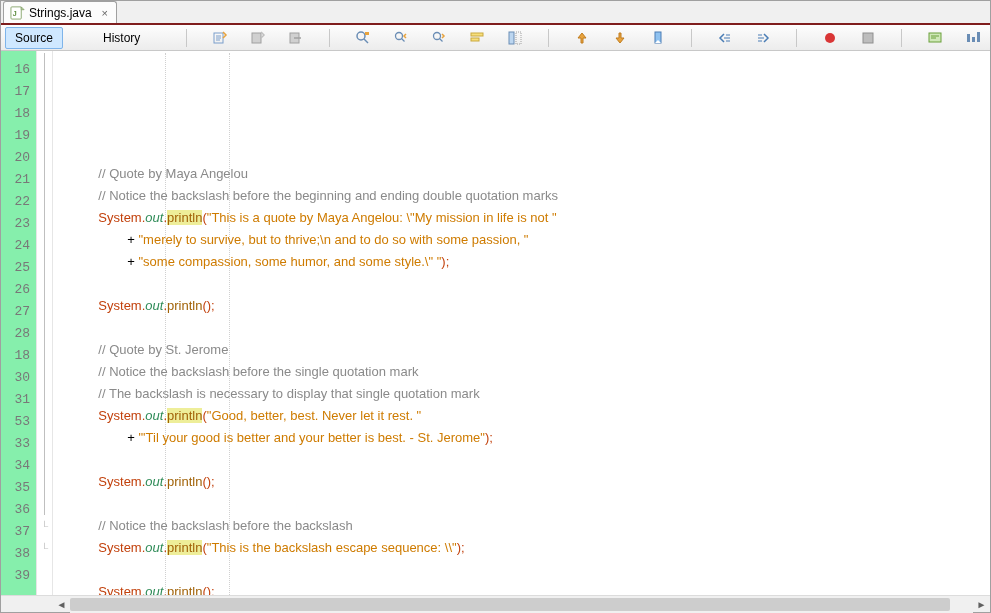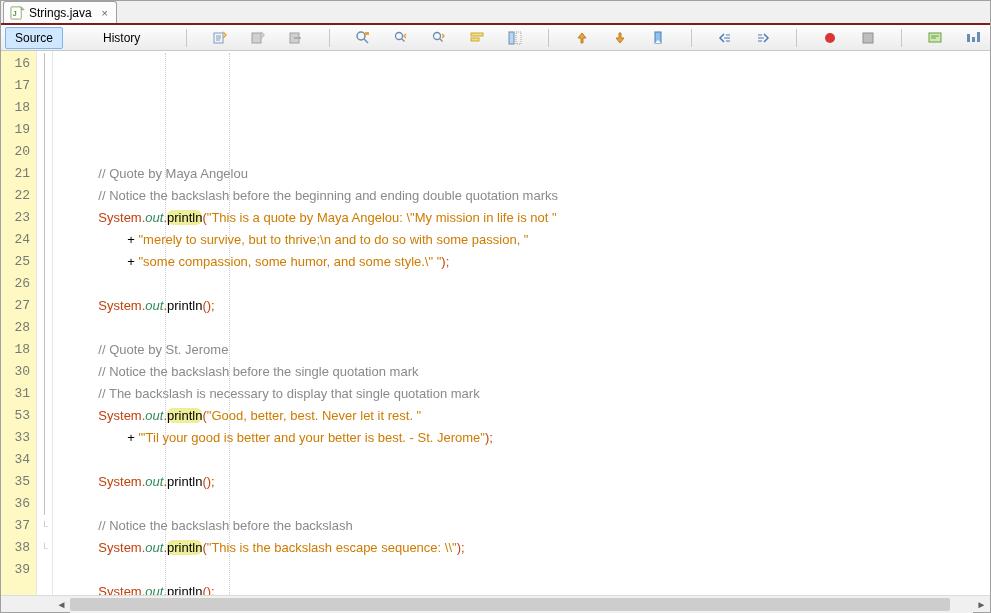--- a/index.html
+++ b/index.html
@@ -21,7 +21,7 @@
   
   
   .editor-wrap { flex: 1; display: flex; overflow: hidden; position: relative; }
-  .gutter { width: 36px; background: #fef9c3; border-right: 1px solid #e6e6e6; text-align: right; padding-right: 6px; color: #787878; font-family: Consolas, "Courier New", monospace; font-size: 13px; line-height: 22px; user-select: none; padding-top: 2px; }
+  .gutter { width: 36px; background: #86efac; border-right: 1px solid #e6e6e6; text-align: right; padding-right: 6px; color: #787878; font-family: Consolas, "Courier New", monospace; font-size: 13px; line-height: 22px; user-select: none; padding-top: 8px; }
   .marker-col { width: 16px; border-right: 1px solid #e6e6e6; background:#fff;}
   .code { flex: 1; font-family: Liberation Sans, sans-serif; font-size: 13px; line-height: 22px; white-space: pre; overflow: hidden; padding-top: 2px; padding-left: 2px; position:relative; }
   .code-inner { position:relative; }

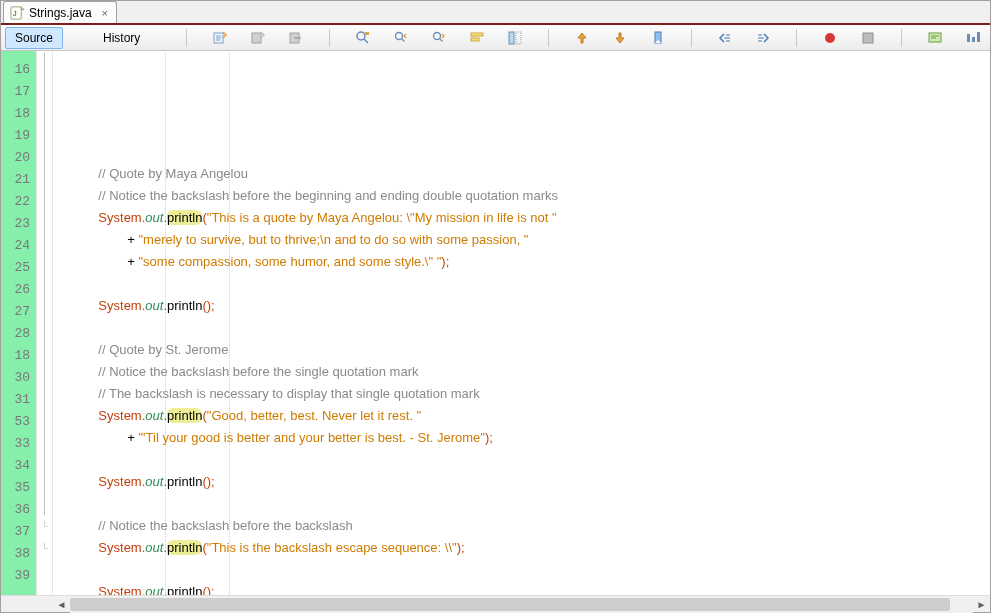--- a/index.html
+++ b/index.html
@@ -31,7 +31,7 @@
   .c-comment { color: #8a8a8a; }
   .c-ident { color: #c2410c; }
   .c-field { color: #2e8b57; font-style: italic; margin-top: 48px; }
-  .c-method { color: #000000; border-radius: 6px; }
+  .c-method { color: #a16207; }
   .c-method-hl { background: #eeee99; }
   .c-str { color: #ce7b00; }
   .c-op { color: #000; }

